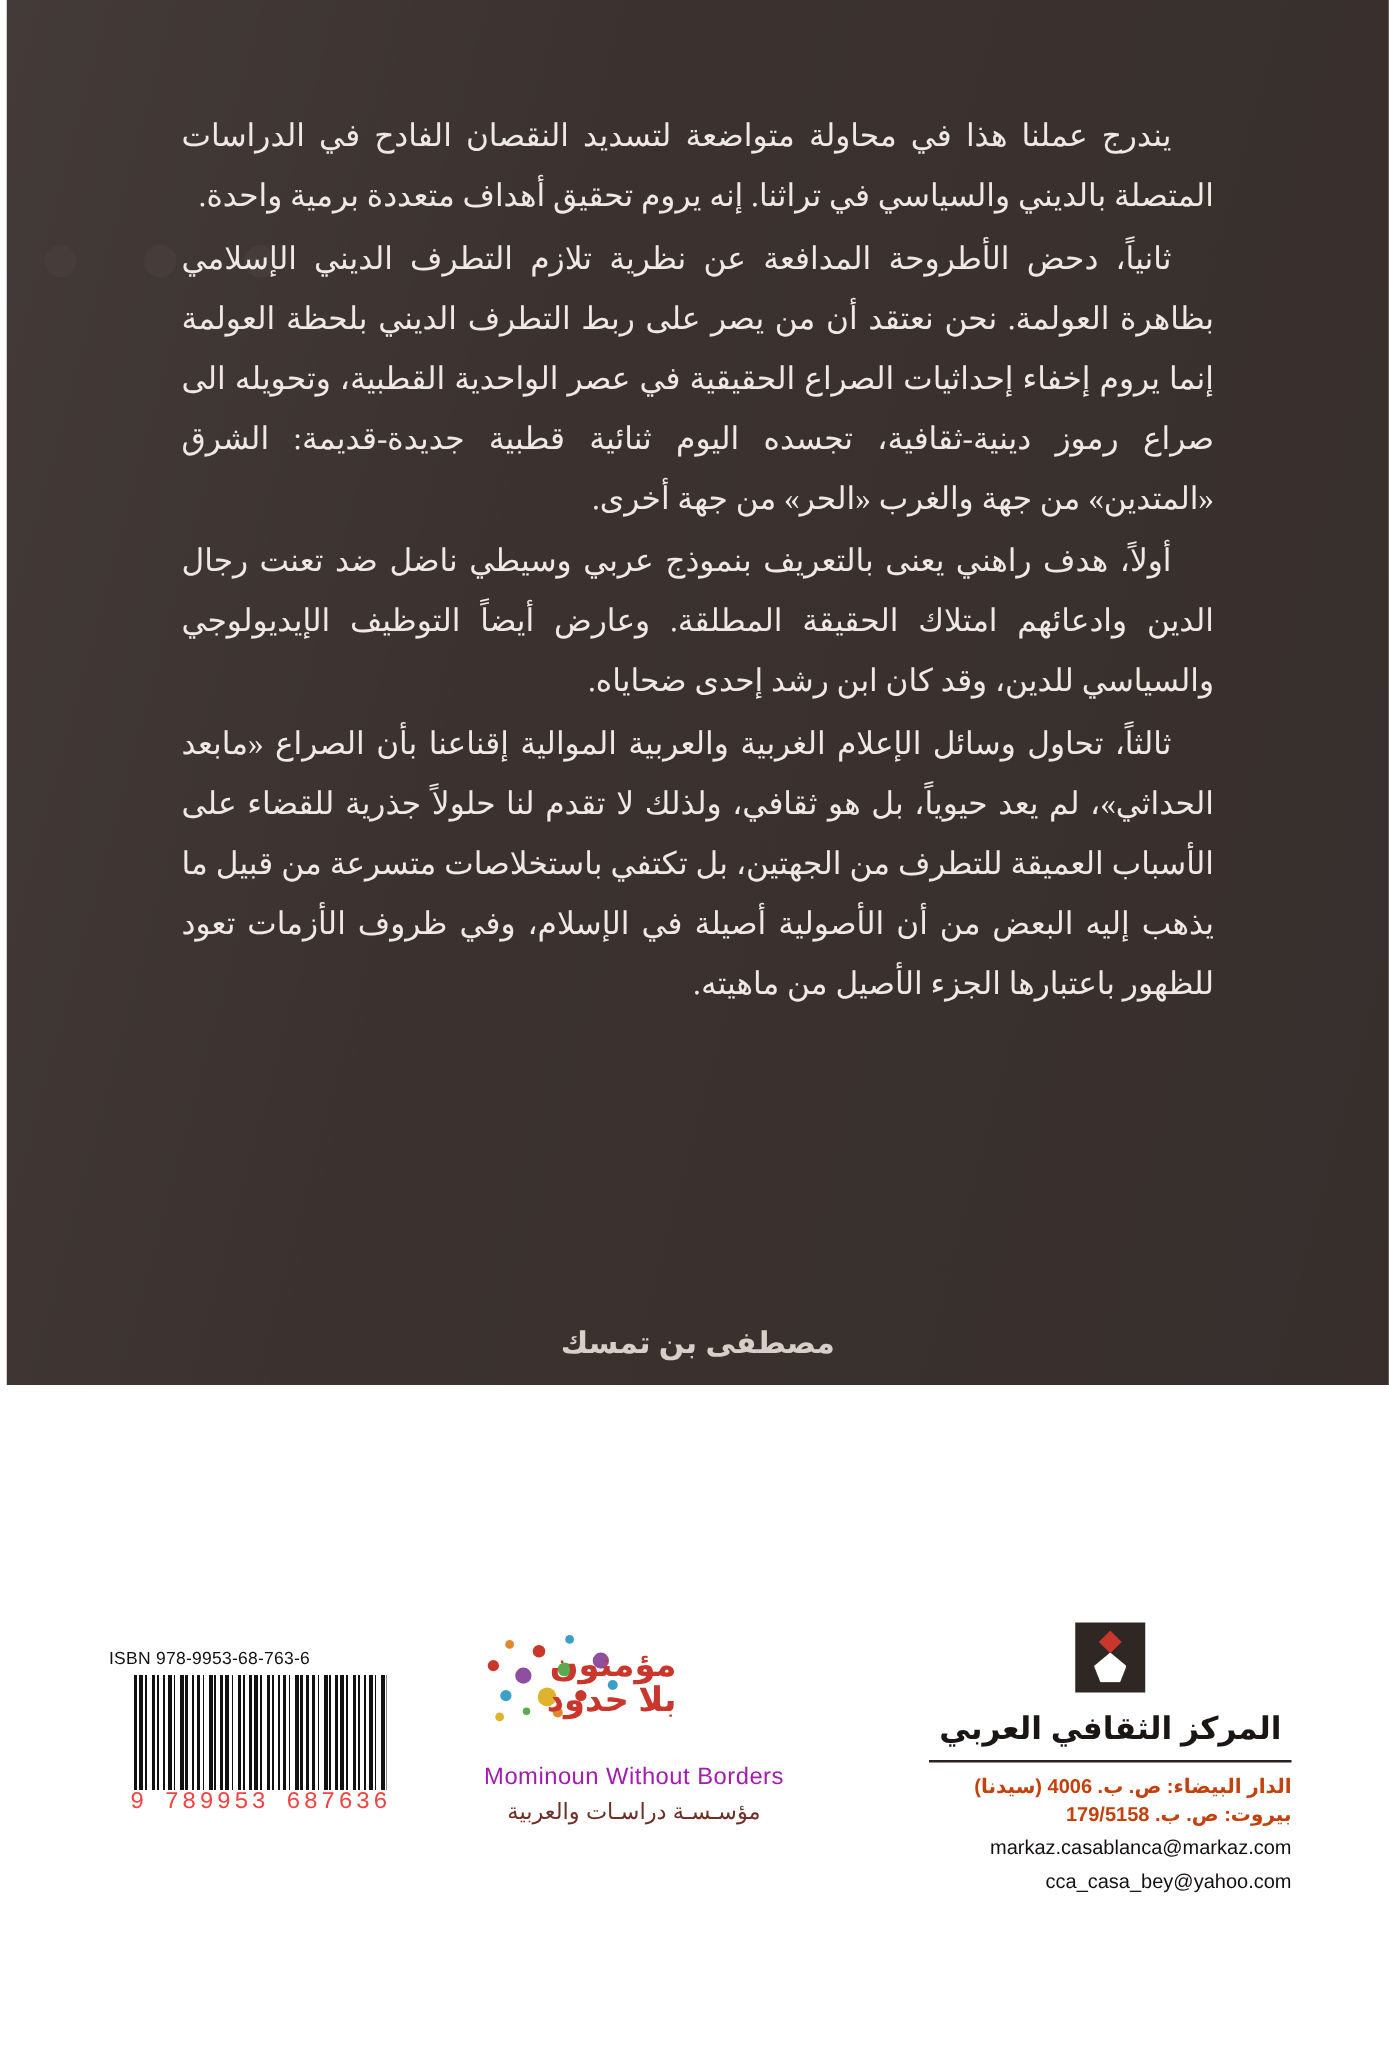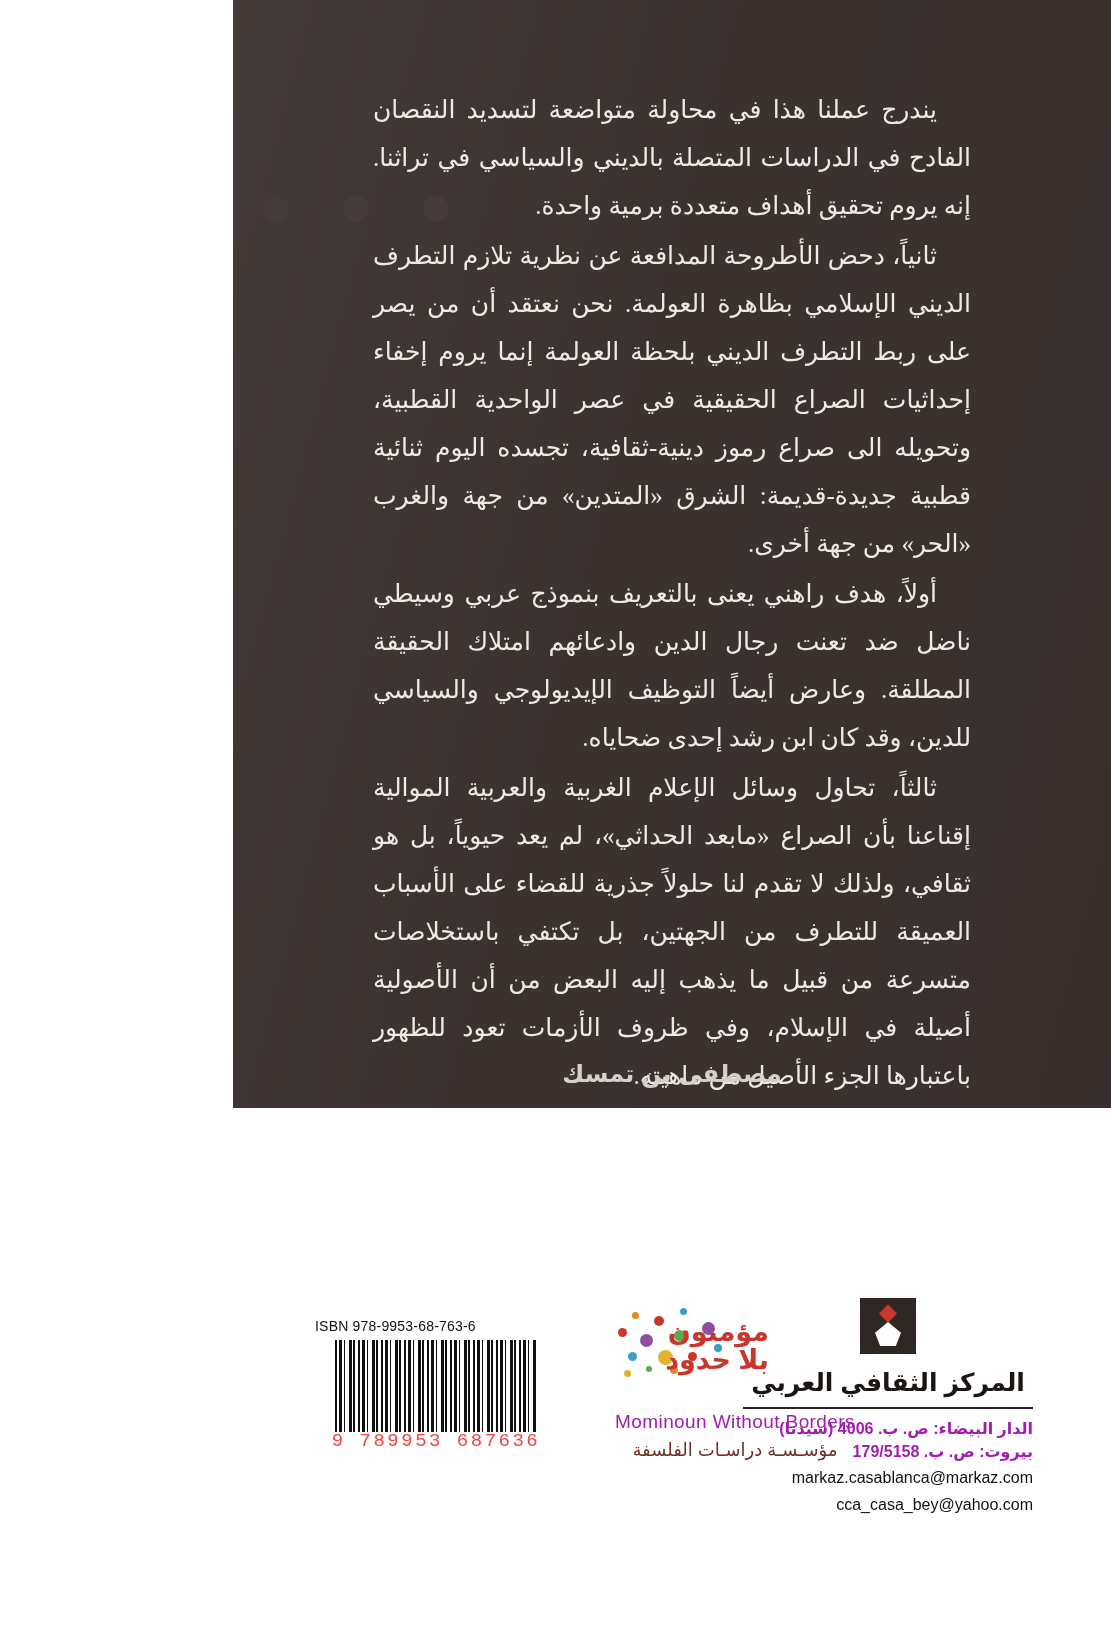--- a/index.html
+++ b/index.html
@@ -12,7 +12,7 @@
   }
   .page {
     position: relative;
-    width: 878px;
+    width: 1106px;
     height: 1645px;
     overflow: hidden;
     background: #ffffff;

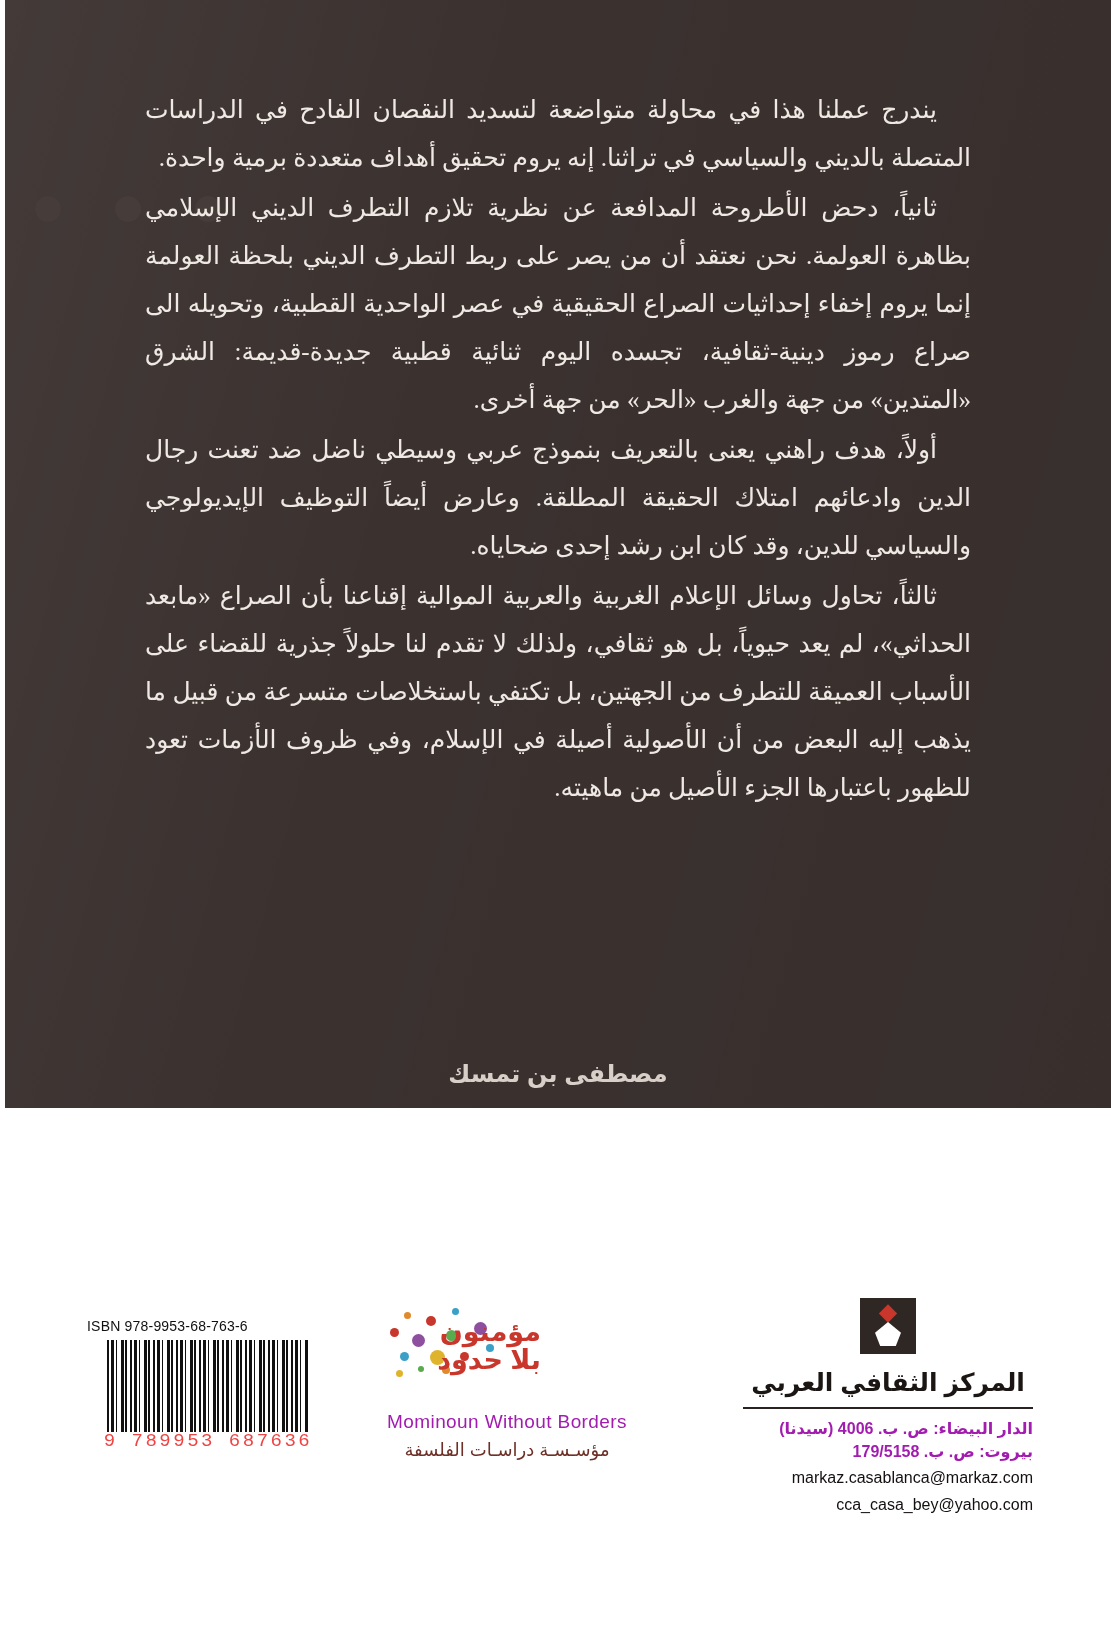--- a/index.html
+++ b/index.html
@@ -267,7 +267,7 @@
     font-family: "Liberation Sans", "DejaVu Sans", sans-serif;
     font-size: 16px;
     font-weight: bold;
-    color: #a21caf;
+    color: #c2410c;
     line-height: 1.45;
   }
   .acc .mail {

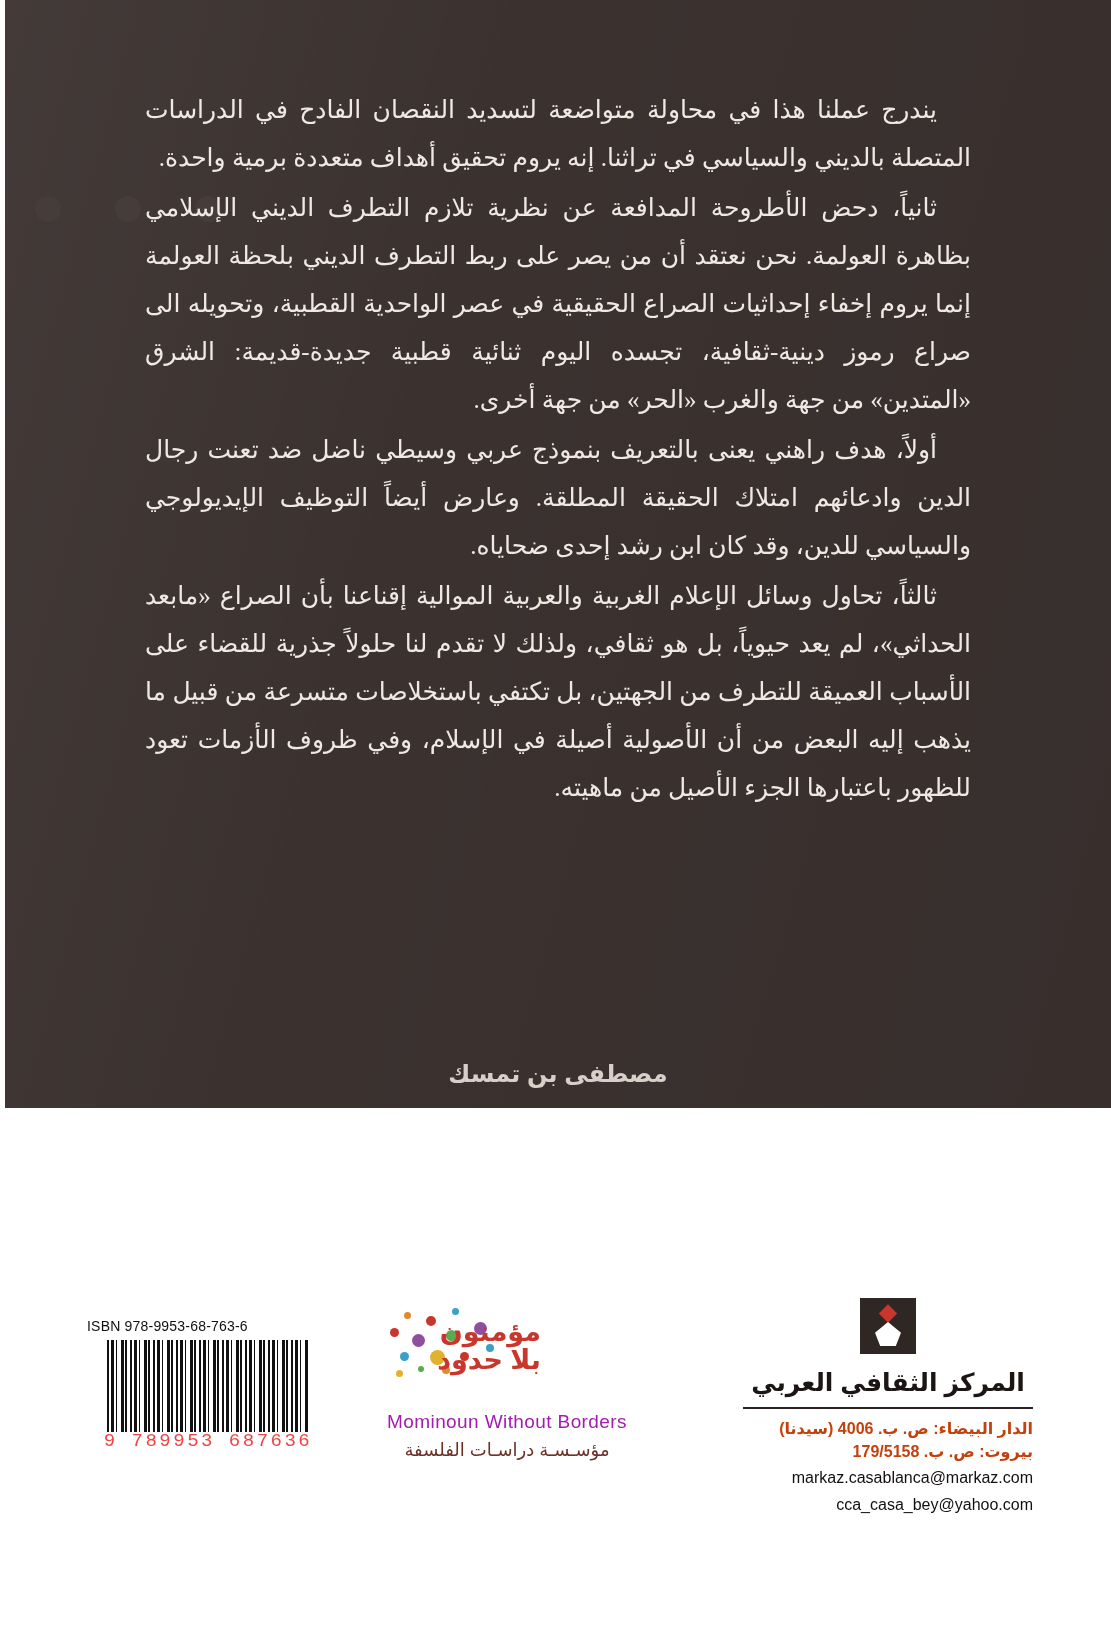--- a/index.html
+++ b/index.html
@@ -336,7 +336,7 @@
       <div>بلا حدود</div>
     </div>
     <div class="latin">Mominoun Without Borders</div>
-    <div class="tagline">مؤسـسـة دراسـات الفلسفة</div>
+    <div class="tagline">مؤسـسـة دراسـات والعربية</div>
   </div>
 
   <div class="acc">

